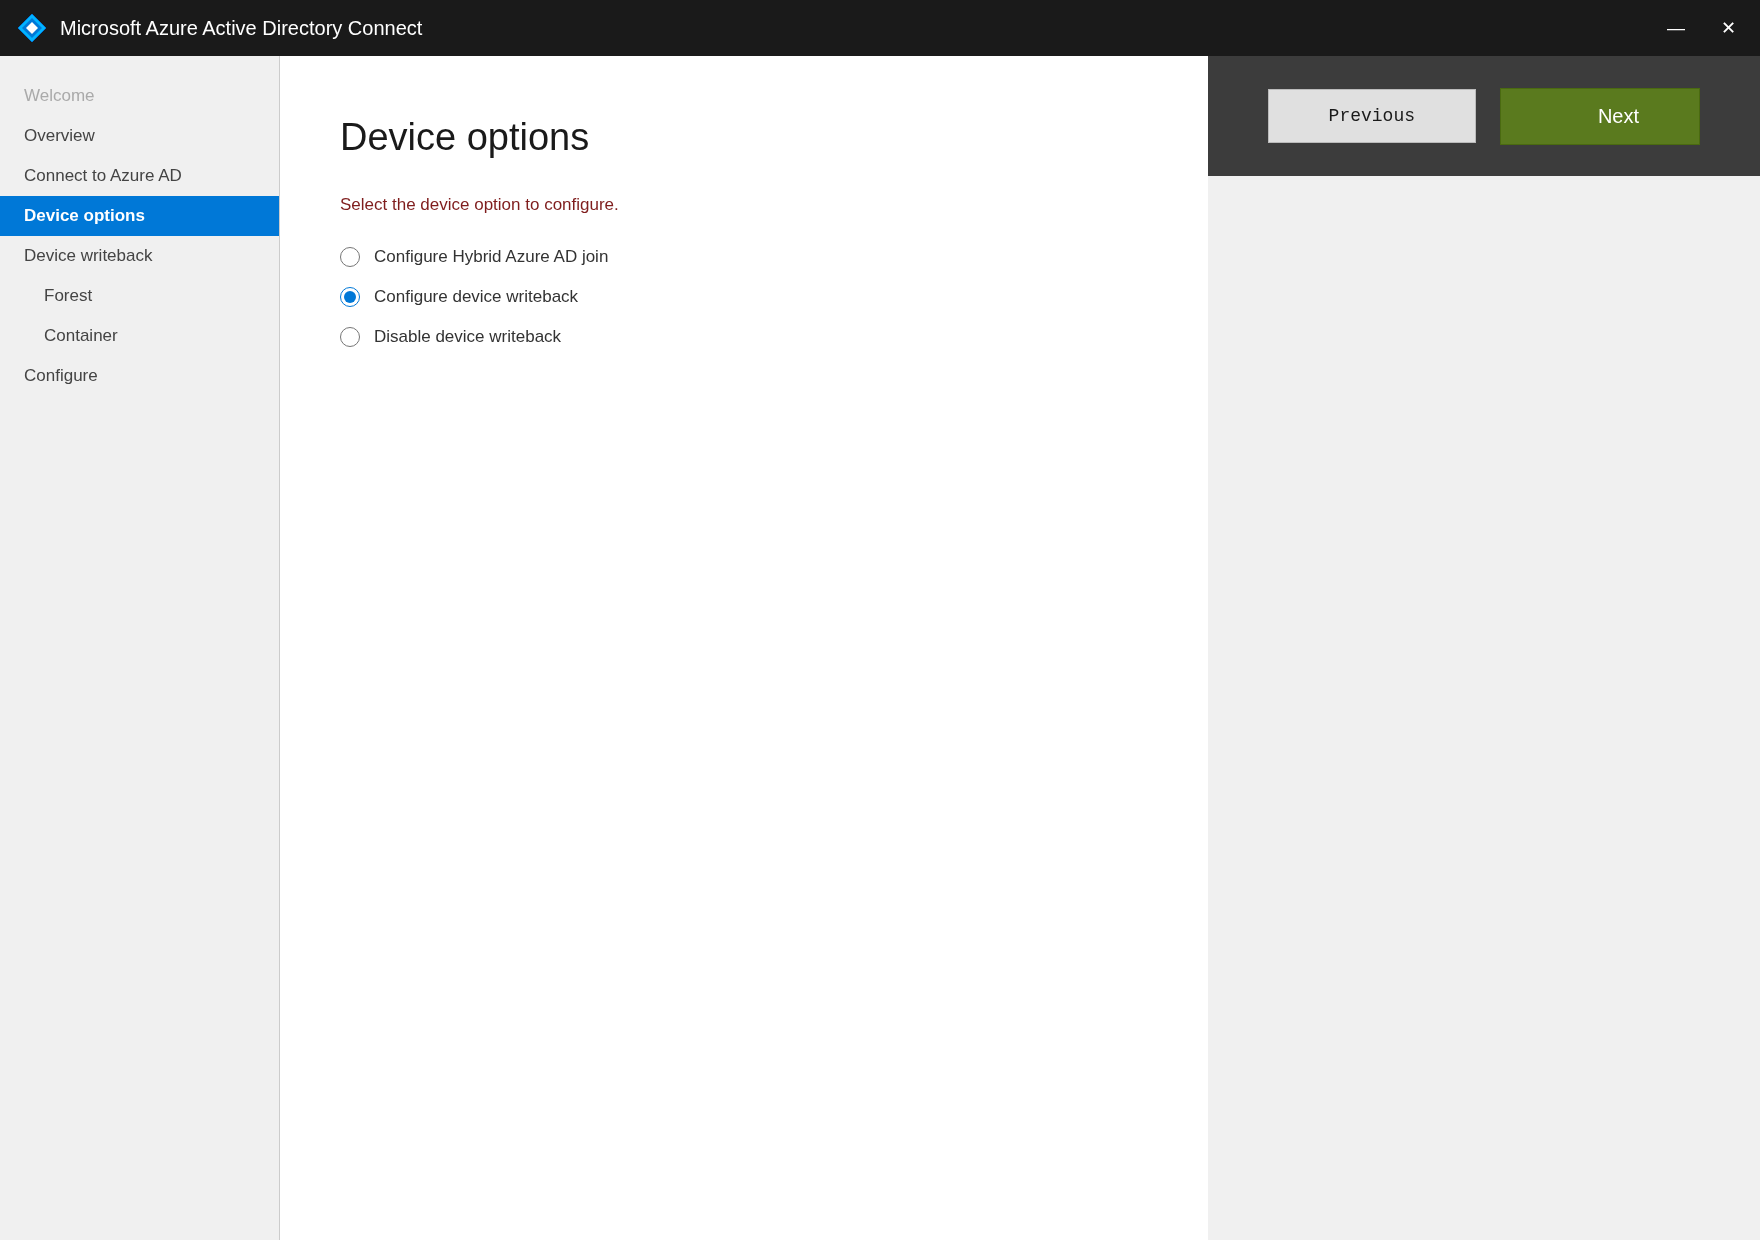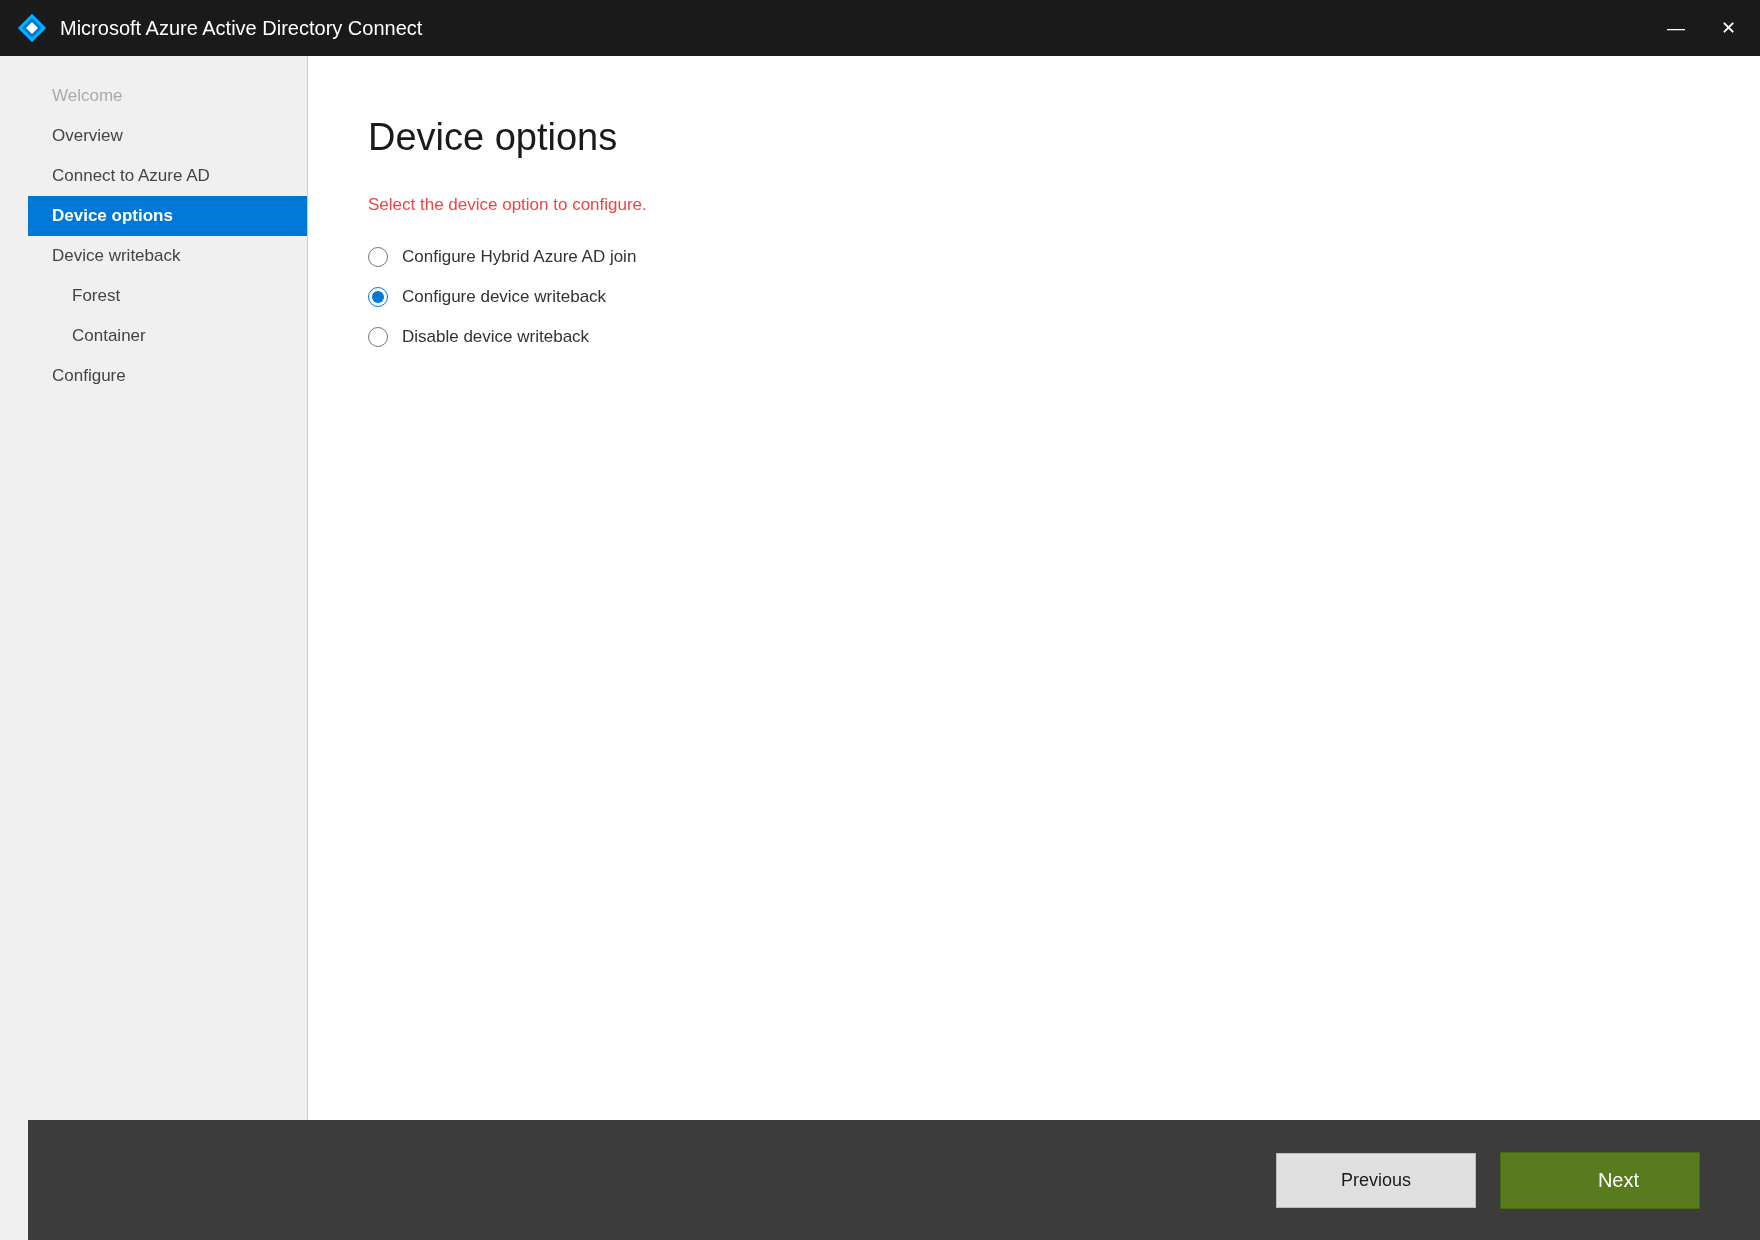--- a/index.html
+++ b/index.html
@@ -58,9 +58,7 @@
     .window {
       flex: 1;
       display: flex;
-      flex-direction: column;
       background: #f0f0f0;
-      padding-left: 28px;
     }
 
     

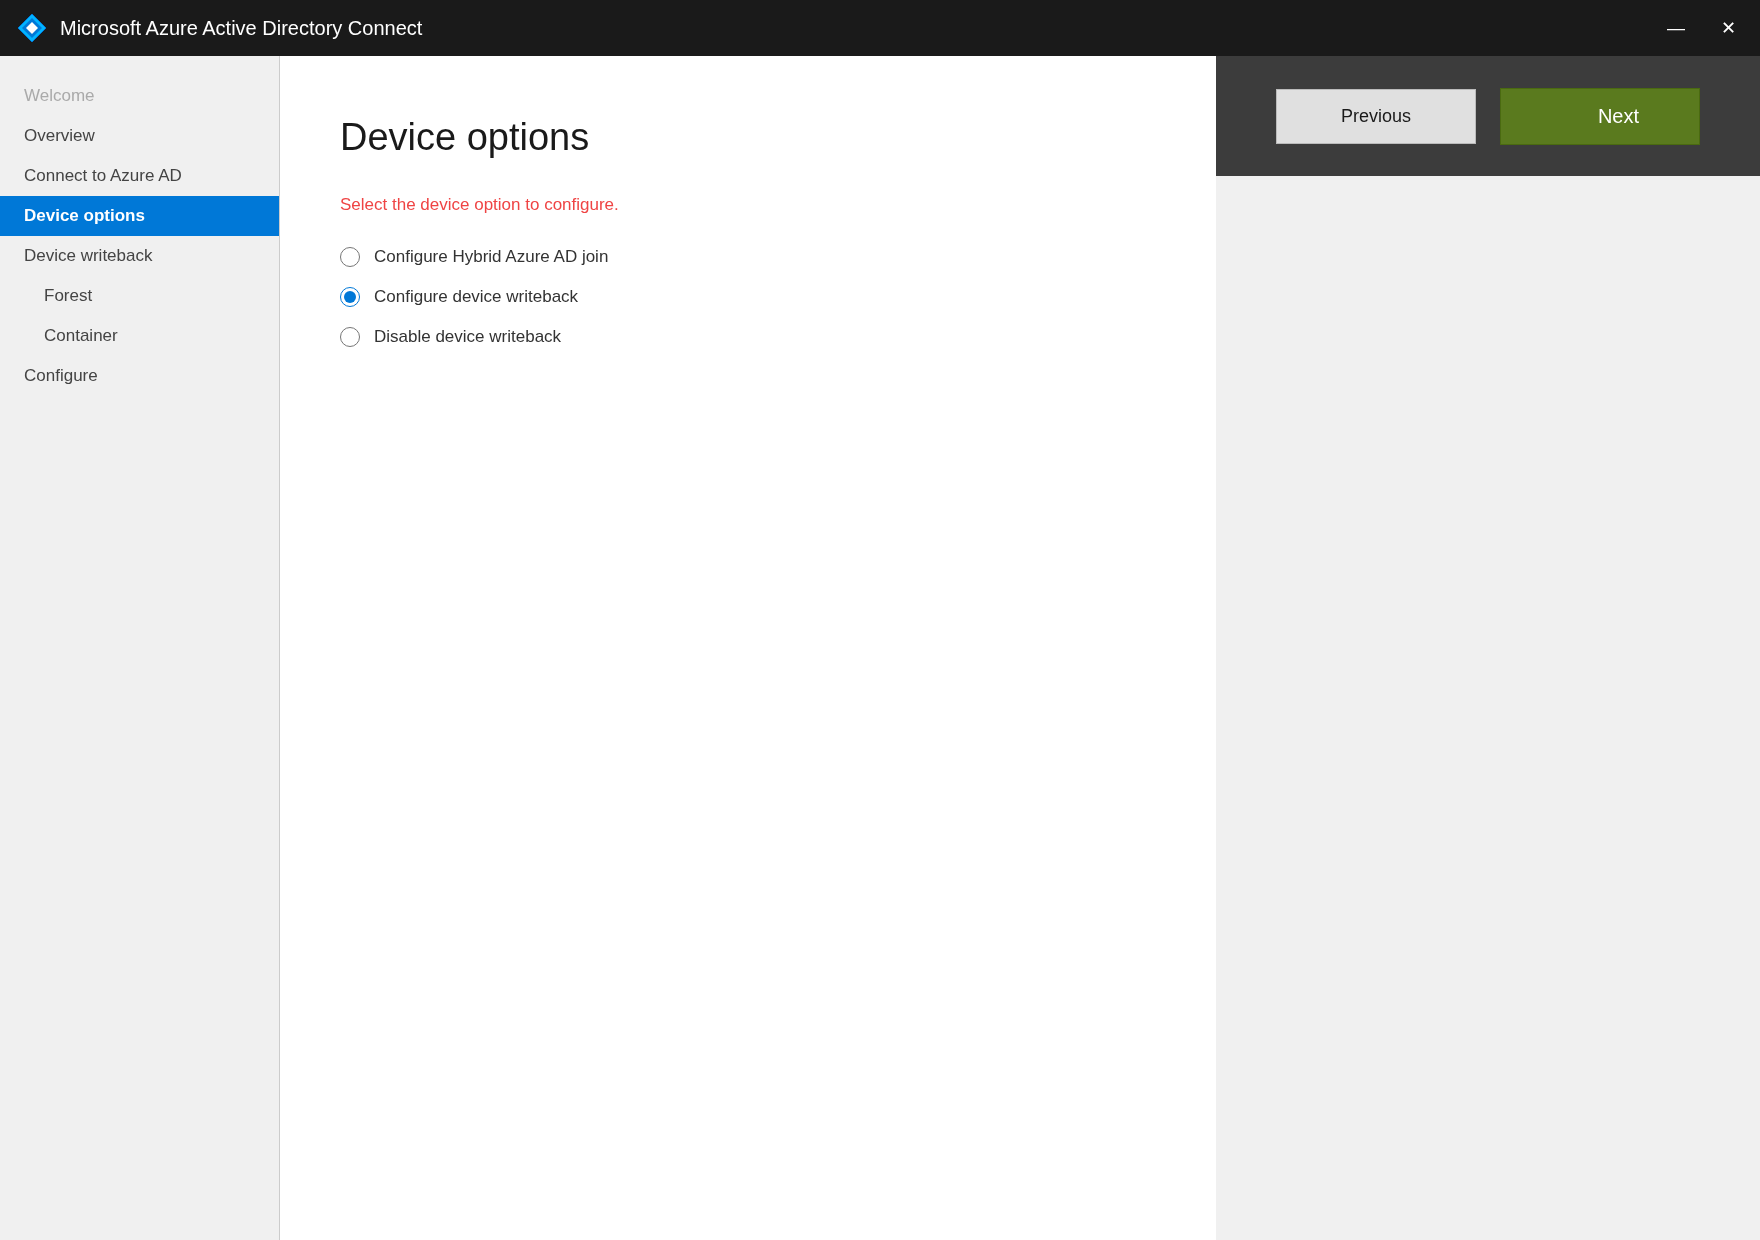--- a/index.html
+++ b/index.html
@@ -167,6 +167,7 @@
       cursor: pointer;
       min-width: 200px;
       text-align: center;
+      font-family: Liberation Mono, monospace;
     }
 
     .btn-next {

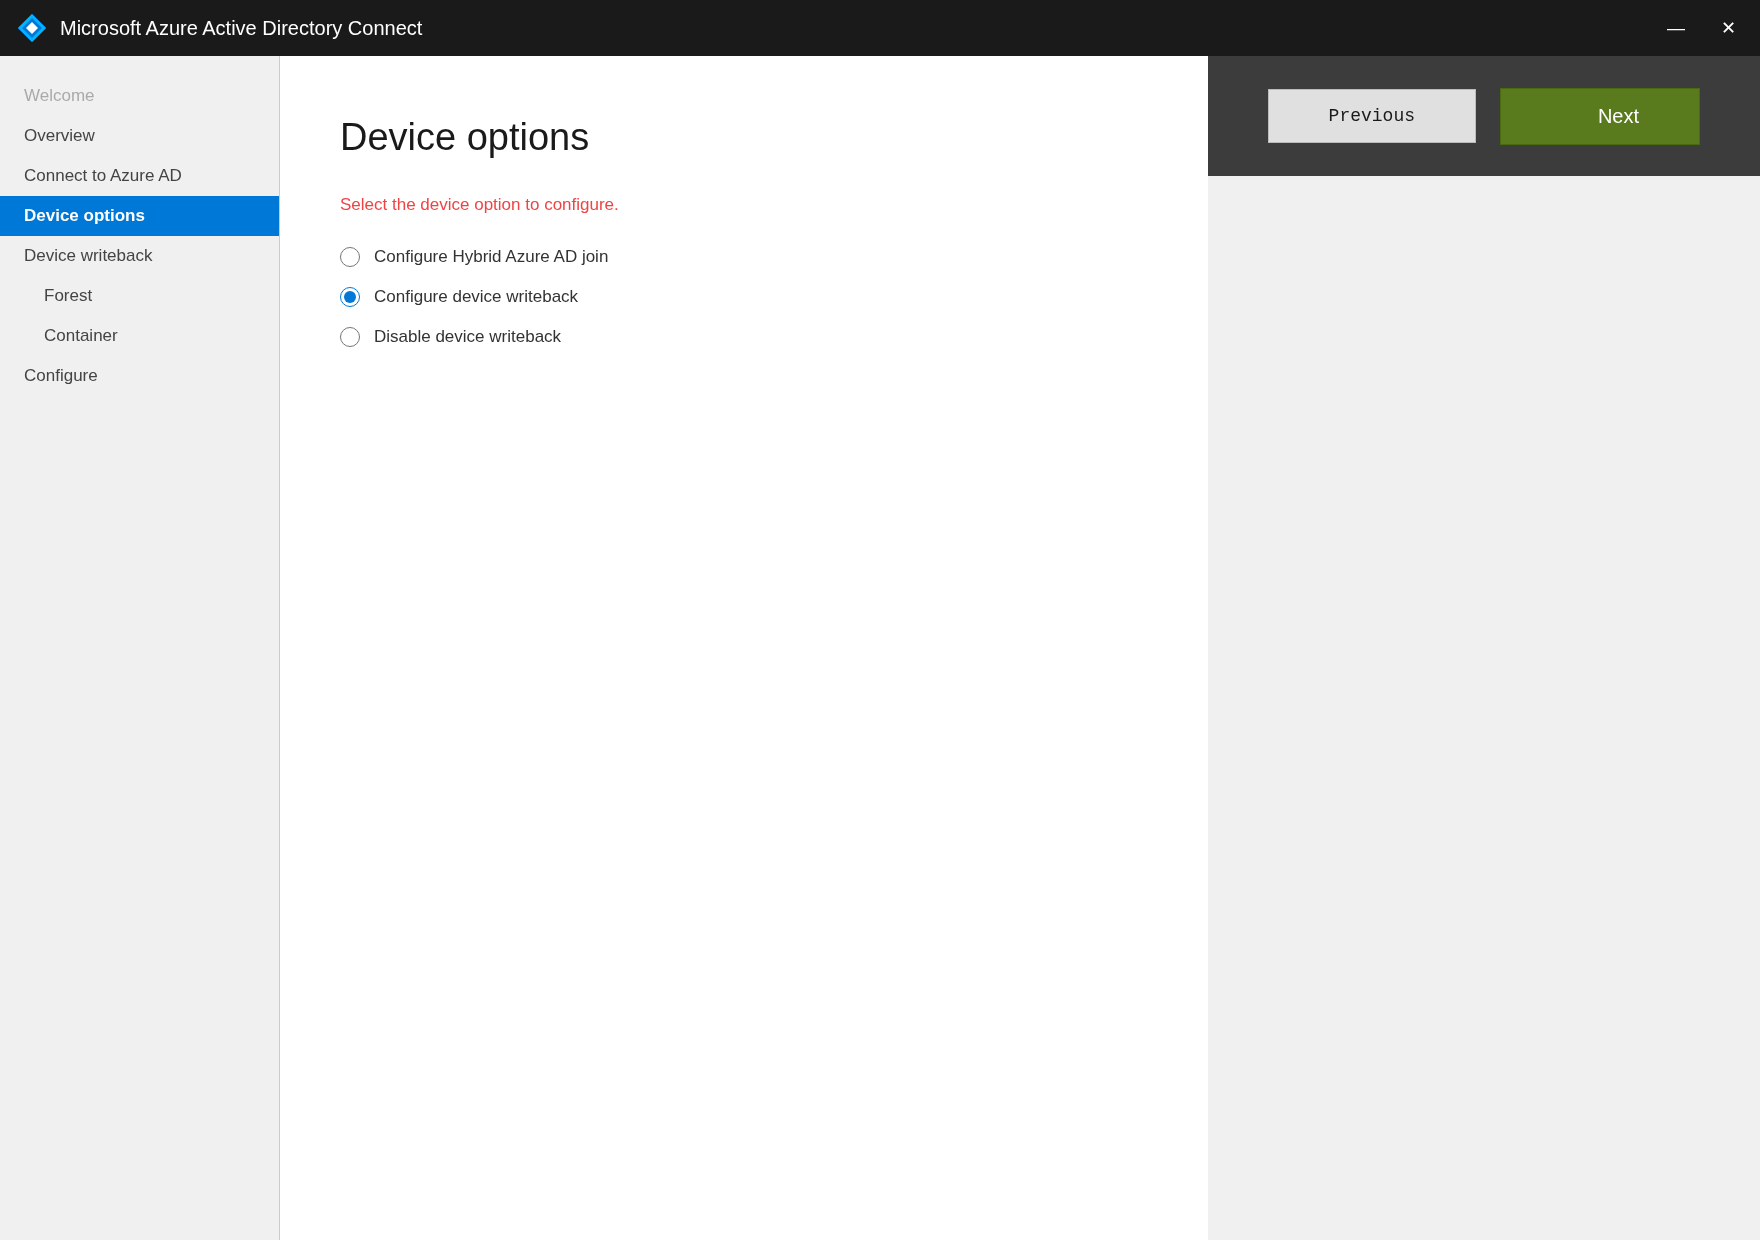--- a/index.html
+++ b/index.html
@@ -116,7 +116,7 @@
 
     .subtitle {
       font-size: 17px;
-      color: #ef4444;
+      color: #7f1d1d;
       margin-bottom: 32px;
     }
 

